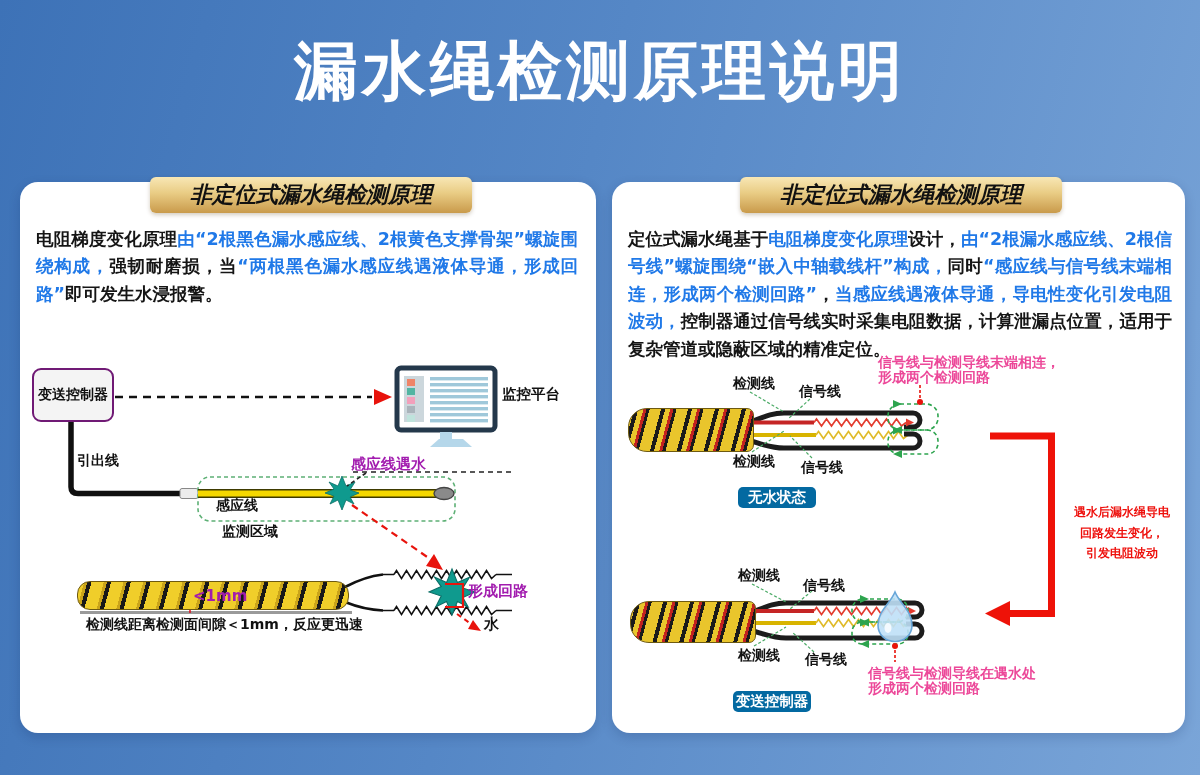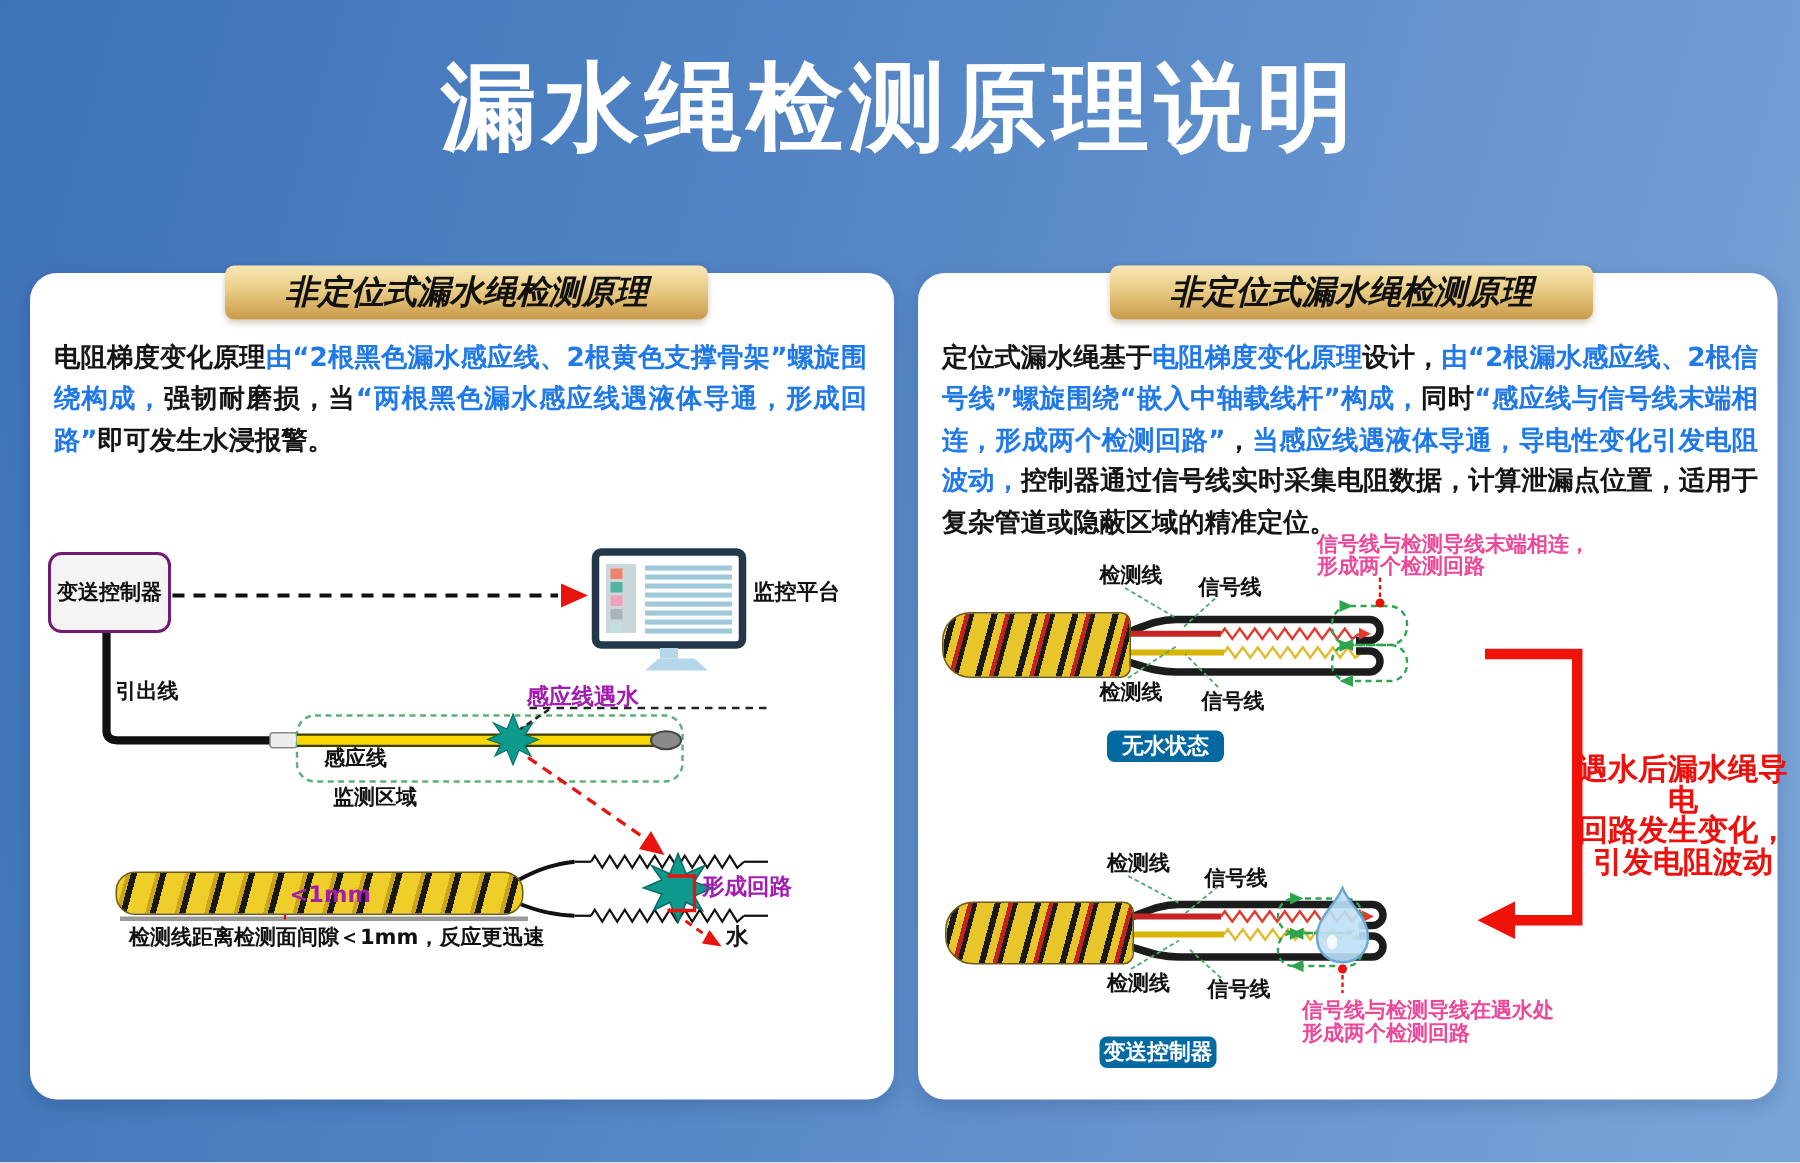--- a/index.html
+++ b/index.html
@@ -34,7 +34,7 @@
   .rope-multi{background:repeating-linear-gradient(105deg,#e9c52c 0 5px,#1a1a1a 5px 9px,#e9c52c 9px 14px,#c2231f 14px 17px,#1a1a1a 17px 20px,#e9c52c 20px 26px);
     border-radius:19px 7px 7px 19px;}
   .side-note{position:absolute;left:436px;top:320px;width:148px;text-align:center;
-    color:#ee100c;font-size:20px;font-weight:800;line-height:20.5px;}
+    color:#ee100c;font-size:12px;font-weight:800;line-height:20.5px;}
   .ctrl-box{position:absolute;left:12px;top:186px;width:78px;height:50px;background:#f4f4f4;
     border:2px solid #701a75;border-radius:9px;display:flex;align-items:center;justify-content:center;
     font-size:14px;font-weight:700;color:#111;}

